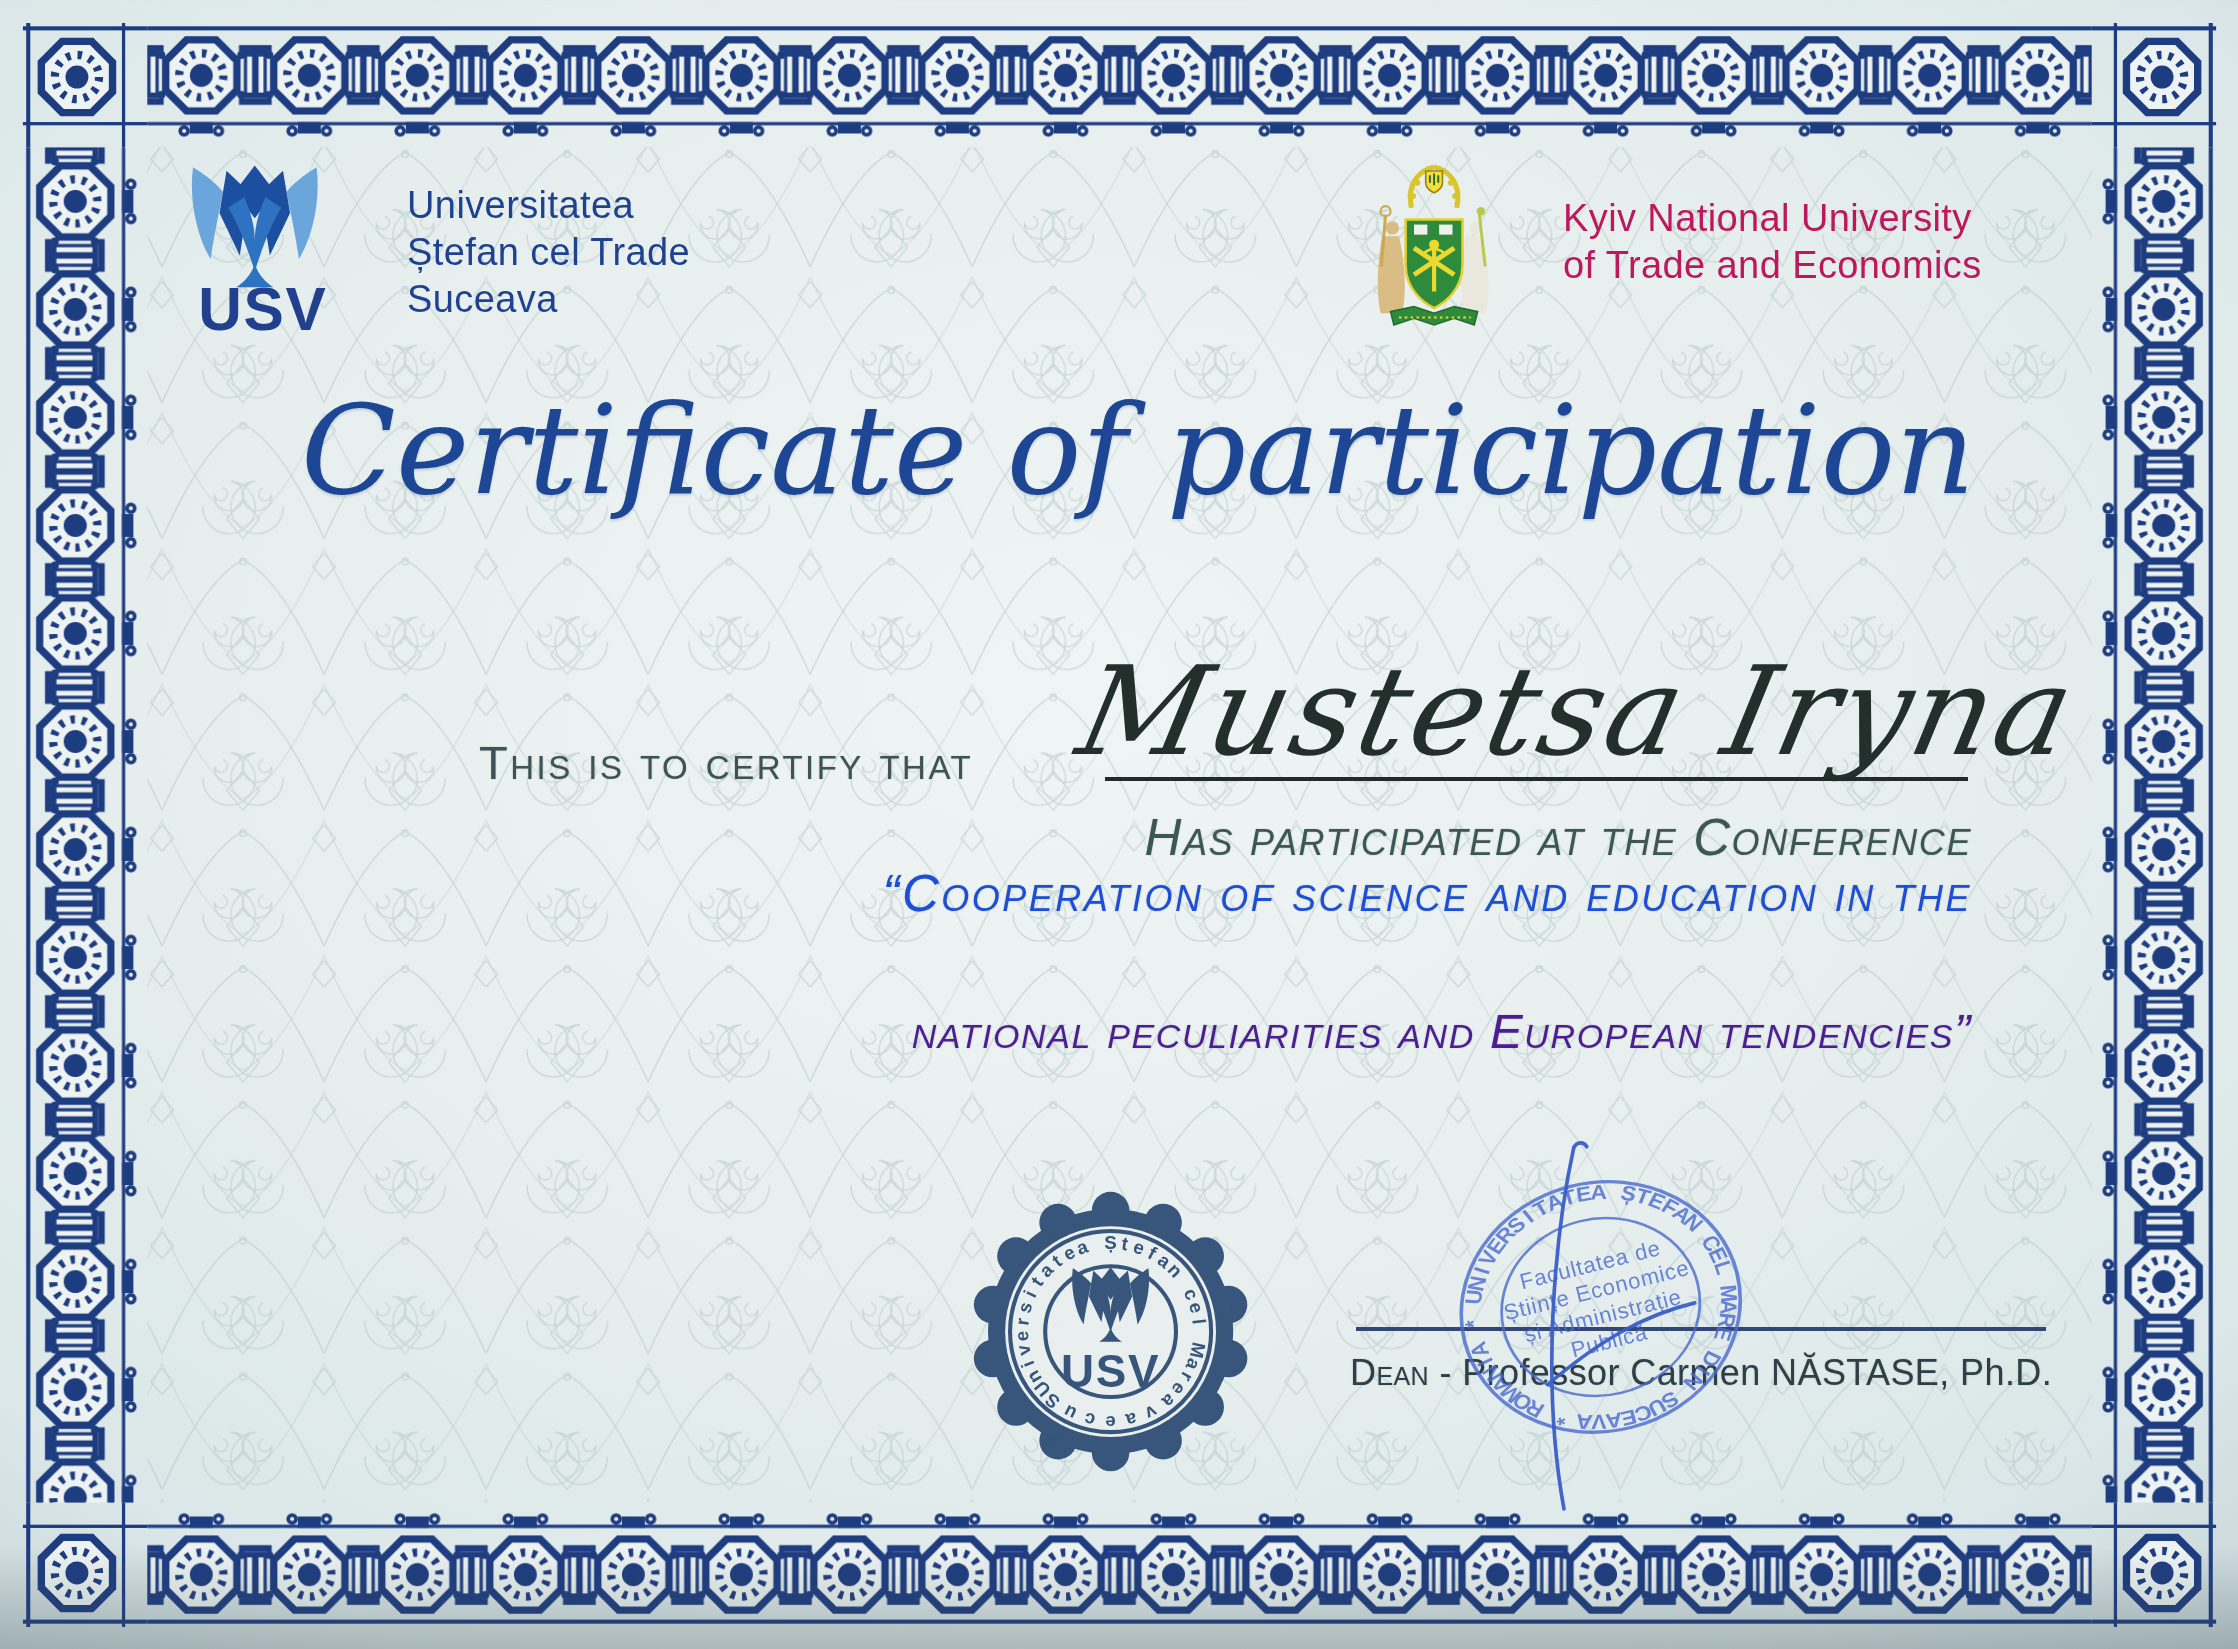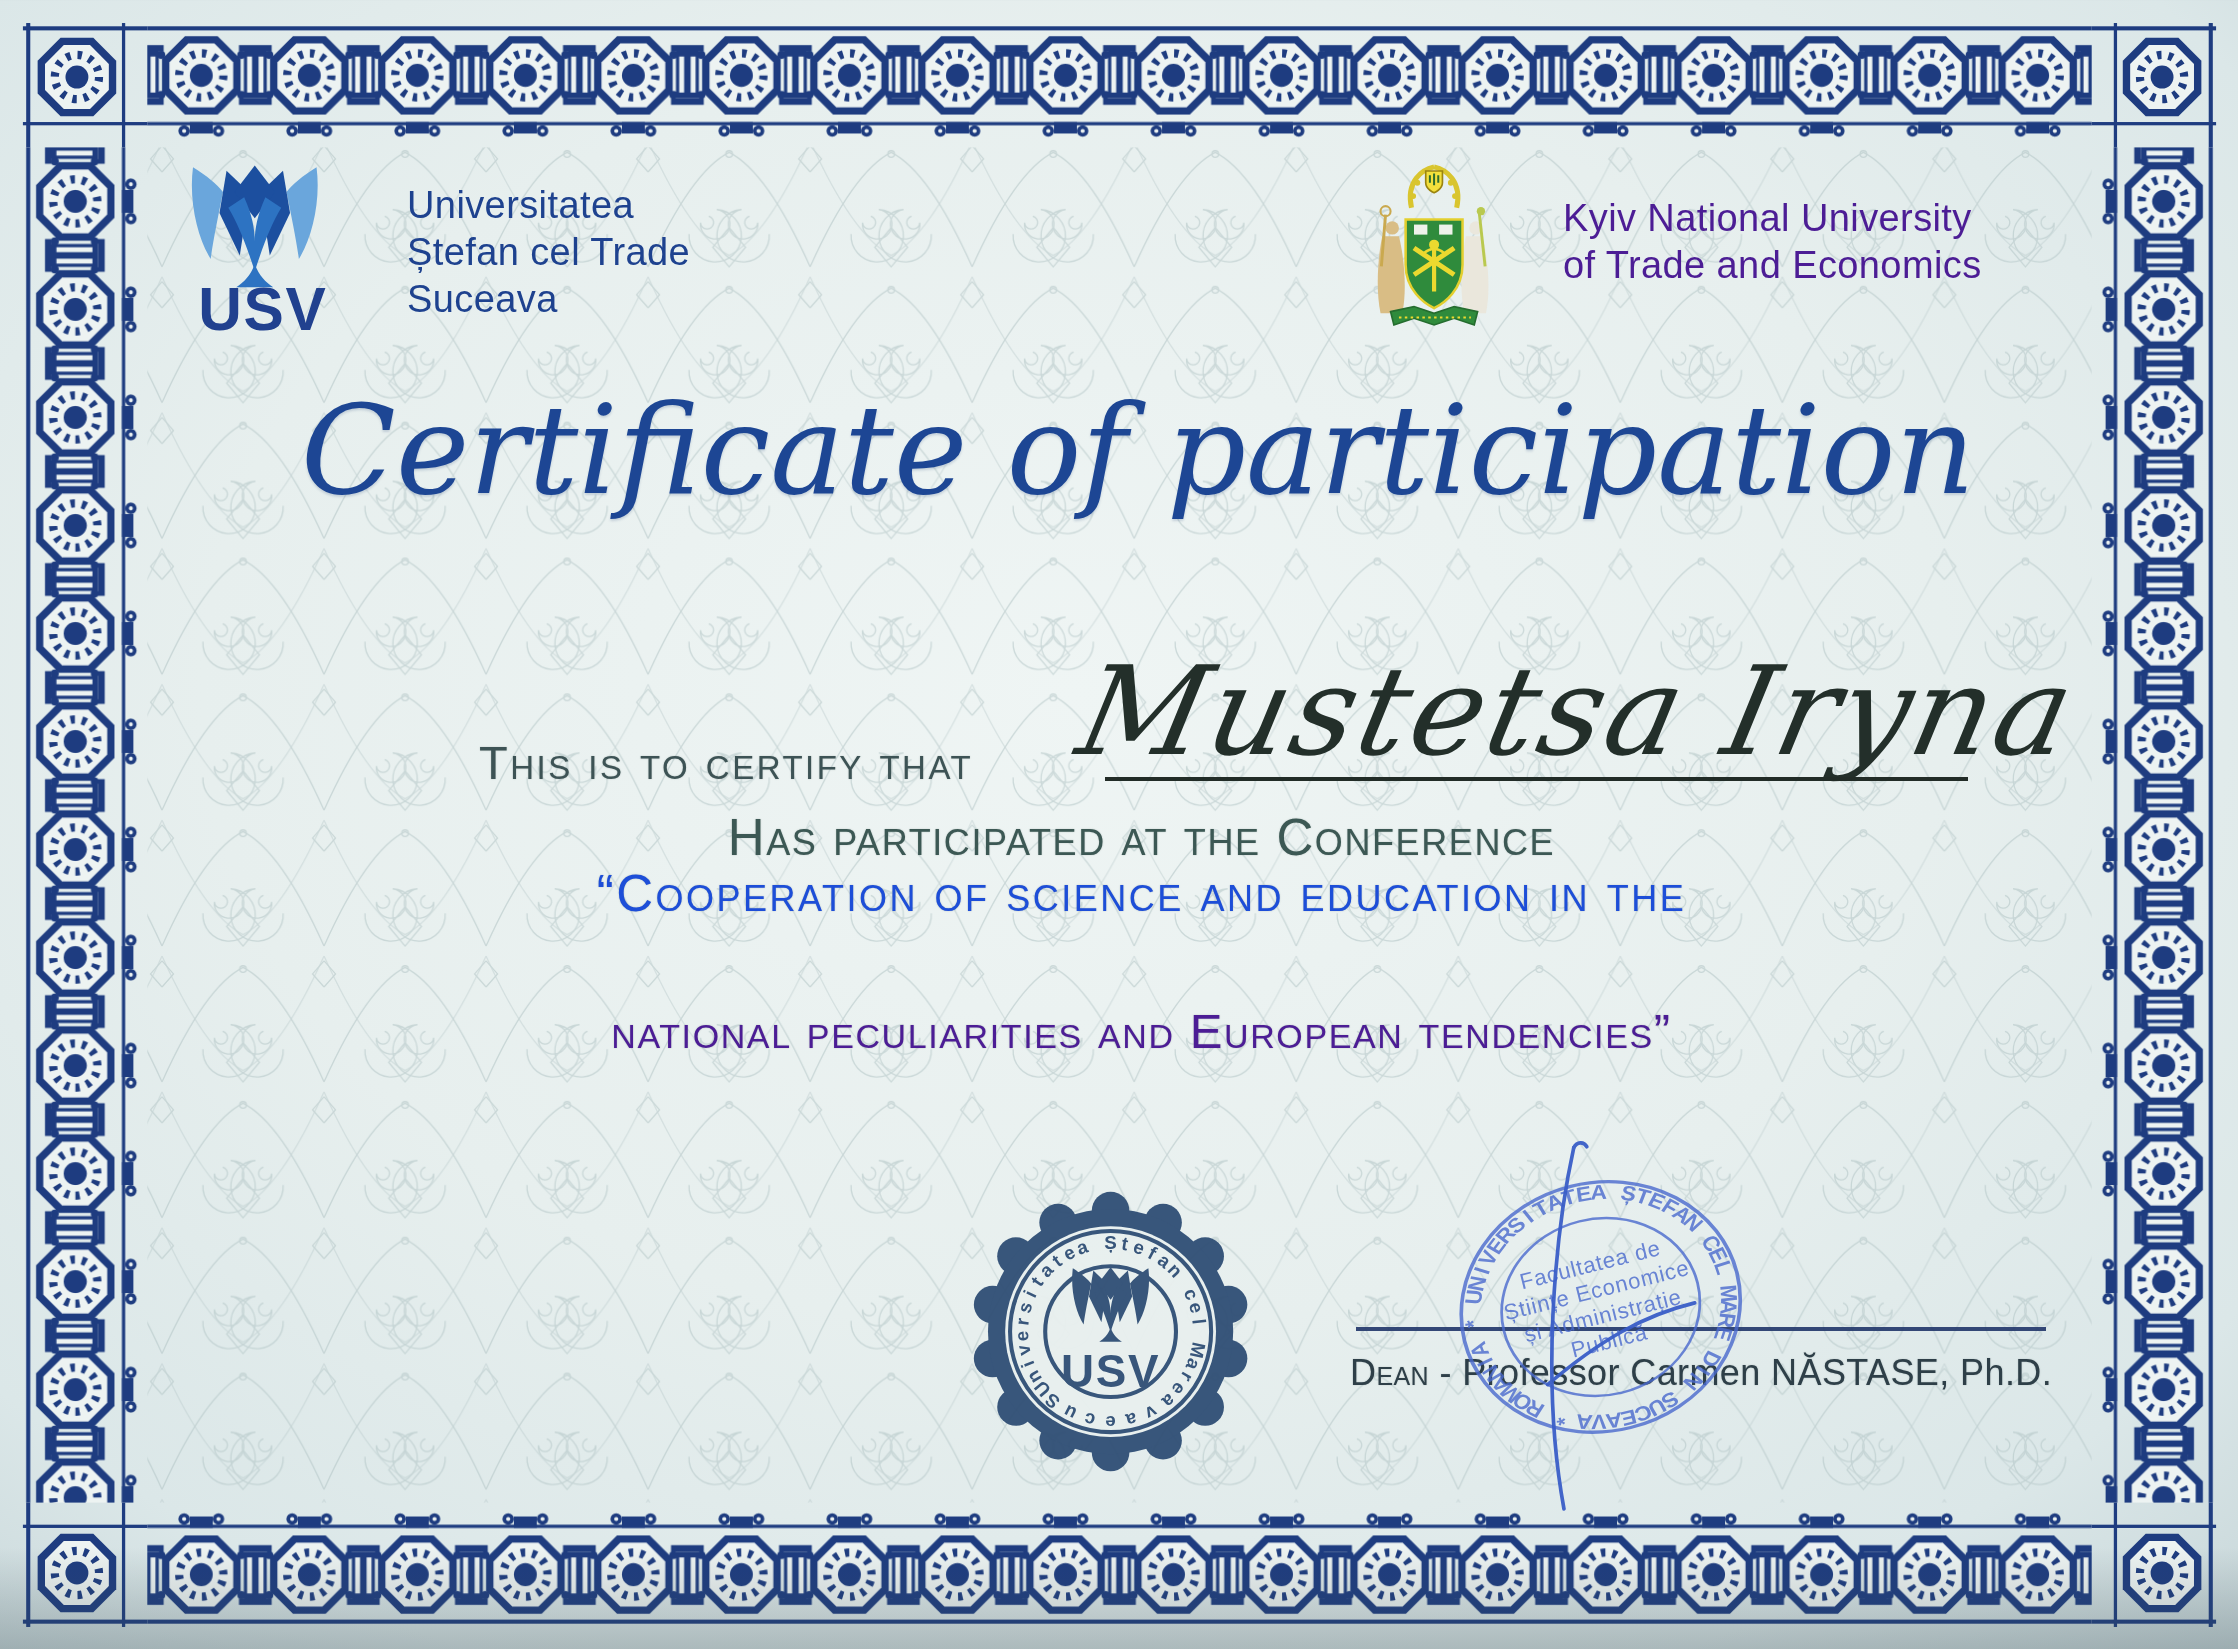--- a/index.html
+++ b/index.html
@@ -12,7 +12,7 @@
   
   .uniNameL{left:407px;top:182px;font-size:38px;line-height:47px;color:#1e428f;
             letter-spacing:0.4px;z-index:2;}
-  .uniNameR{left:1563px;top:195px;font-size:38px;line-height:47px;color:#4c1d95;
+  .uniNameR{left:1563px;top:195px;font-size:38px;line-height:47px;color:#be185d;
             letter-spacing:0.4px;z-index:2;}
   .usvLogo{left:160px;top:157px;z-index:2;}
   .coa{left:1332px;top:164px;z-index:2;}

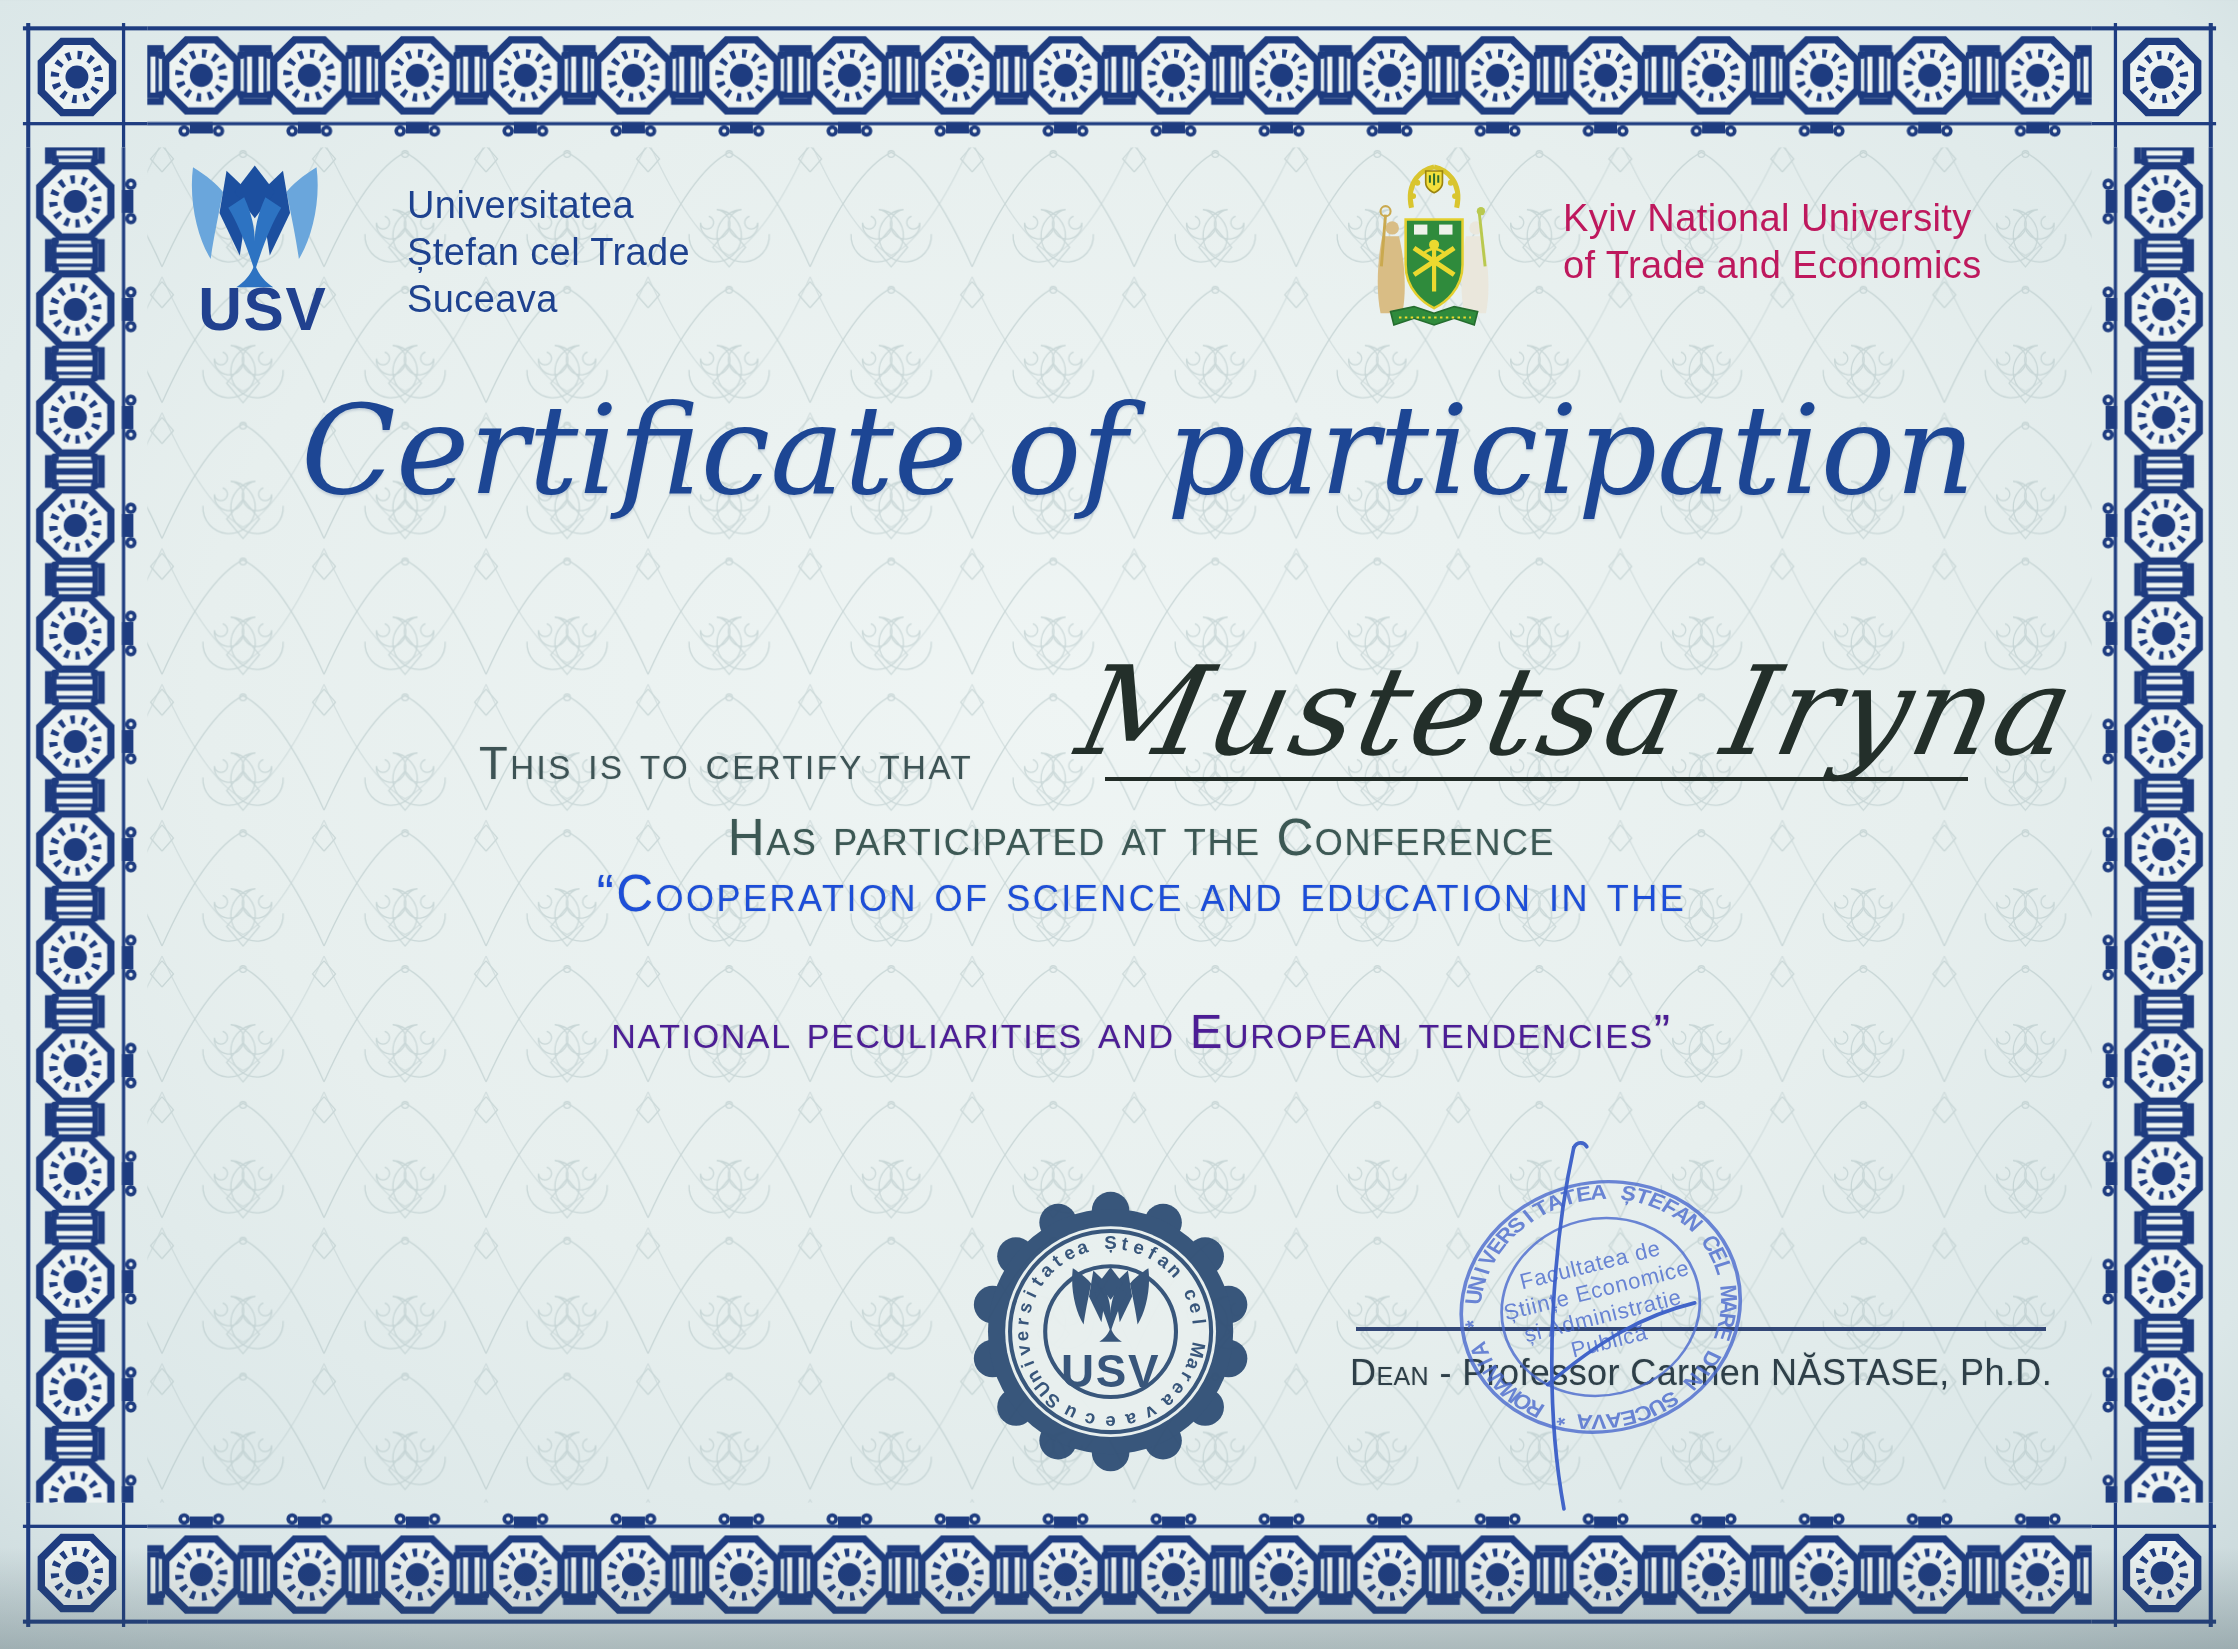--- a/index.html
+++ b/index.html
@@ -33,7 +33,7 @@
         font-size:123px;letter-spacing:3.3px;color:#232f2a;transform:skewX(-12deg);
         white-space:nowrap;}
   .nameLine{left:1105px;top:777px;width:863px;height:4.1px;background:#222c27;z-index:2;}
-  .centered{left:303px;width:1677px;text-align:center;z-index:2;}
+  .centered{left:295px;width:1677px;text-align:right;z-index:2;font-style:italic;}
   .partic{top:808px;font-size:51px;letter-spacing:1.6px;color:#3c5854;}
   .conf1{top:864px;font-size:51px;letter-spacing:2.5px;color:#1d4ed8;}
   .conf2{top:939px;font-size:51px;letter-spacing:2.5px;color:#36534e;}

